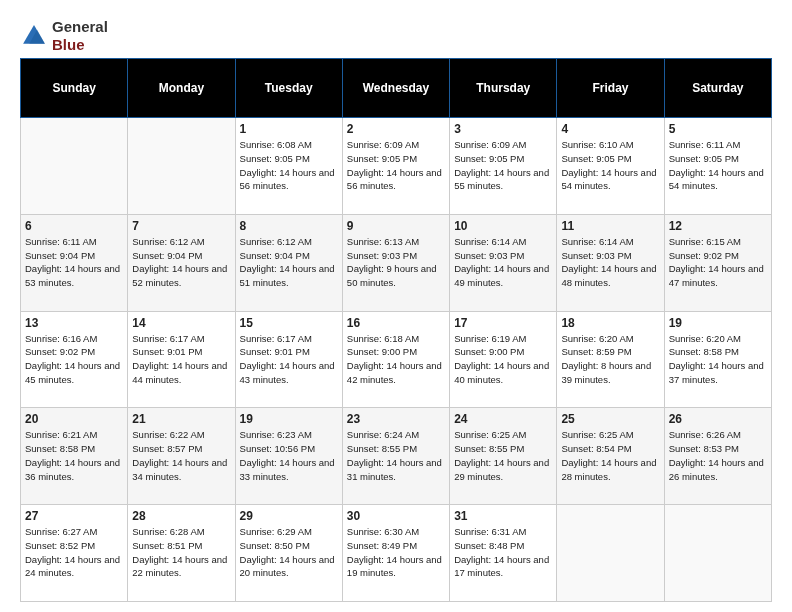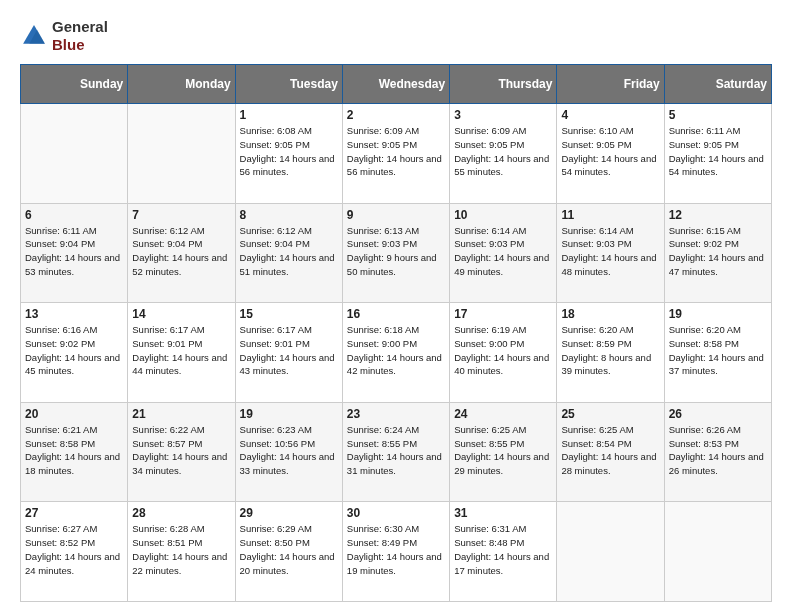--- a/index.html
+++ b/index.html
@@ -21,7 +21,7 @@
       display: flex;
       justify-content: space-between;
       align-items: flex-start;
-      margin-bottom: 10px;
+      margin-bottom: 4px;
     }
     .logo {
       display: flex;

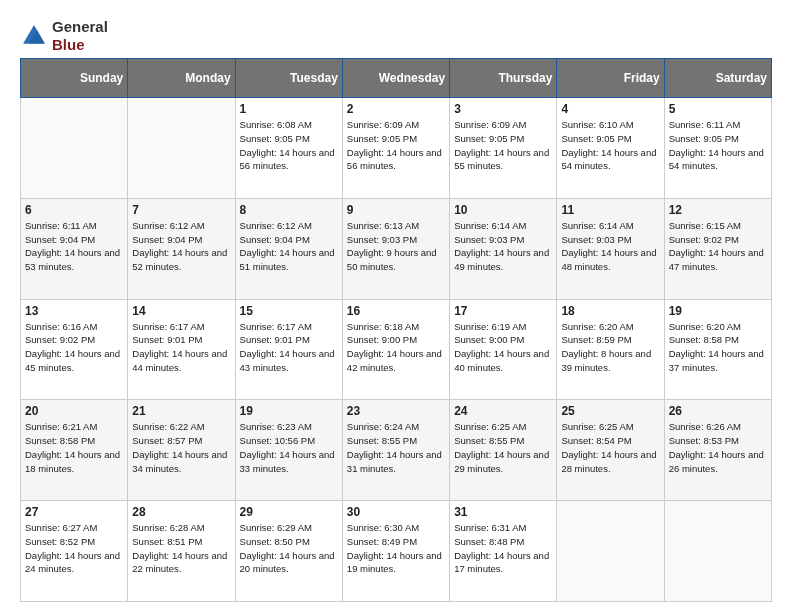--- a/index.html
+++ b/index.html
@@ -60,12 +60,12 @@
       table-layout: fixed;
     }
     .calendar thead tr th {
-      background-color: #737373;
+      background-color: #000000;
       color: #fff;
       font-size: 12px;
       font-weight: bold;
-      padding: 12px 4px;
-      text-align: right;
+      padding: 22px 4px;
+      text-align: center;
       border: 1px solid #1a5a9a;
     }
     .calendar tbody tr td {

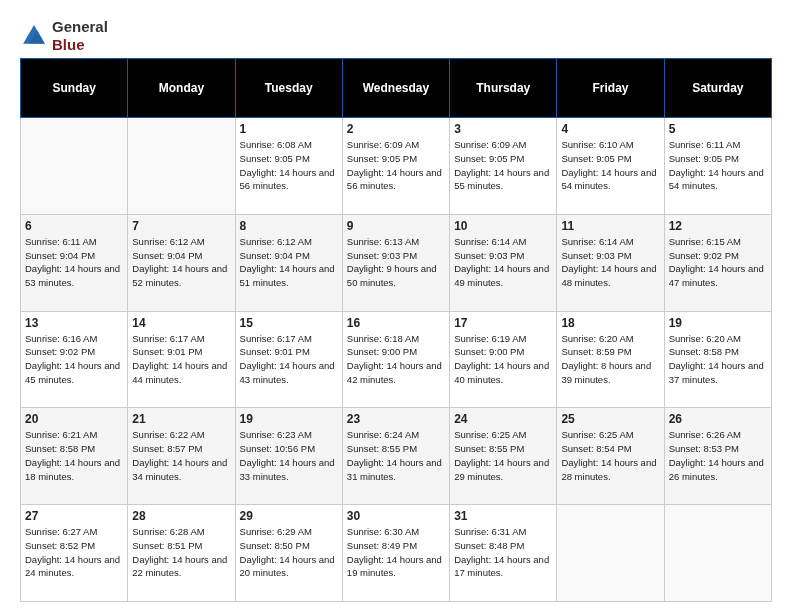--- a/index.html
+++ b/index.html
@@ -258,7 +258,7 @@
             <span class="day-number">20</span>
             <span class="cell-line">Sunrise: 6:21 AM</span>
             <span class="cell-line">Sunset: 8:58 PM</span>
-            <span class="cell-line">Daylight: 14 hours and 18 minutes.</span>
+            <span class="cell-line">Daylight: 14 hours and 36 minutes.</span>
           </td>
           <td>
             <span class="day-number">21</span>

